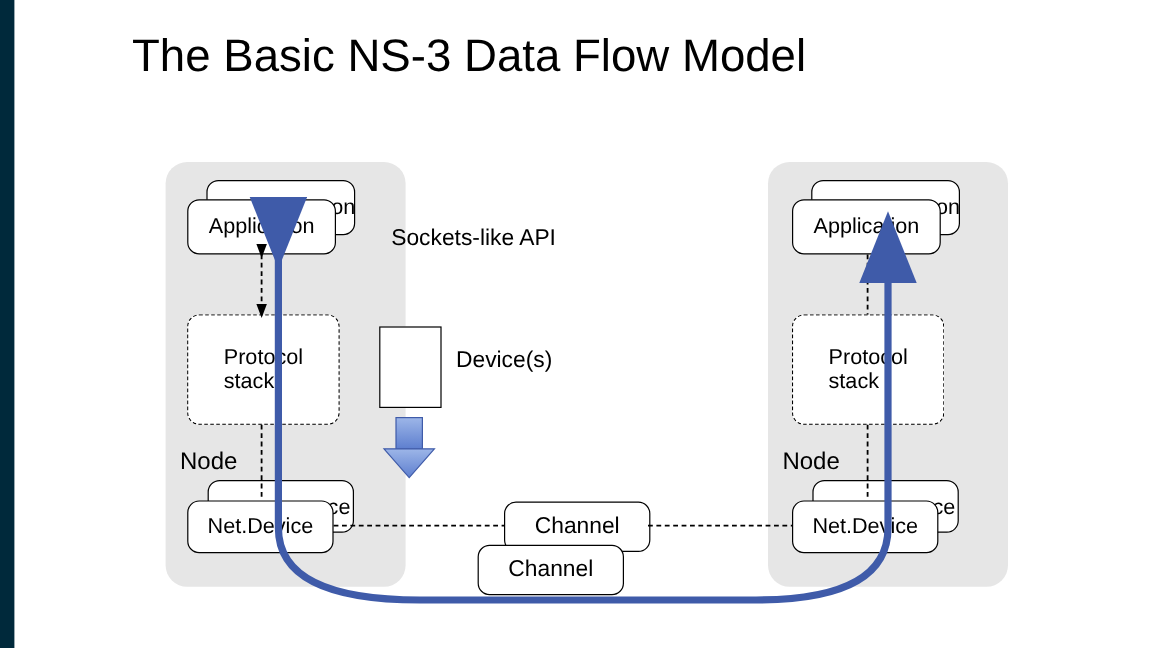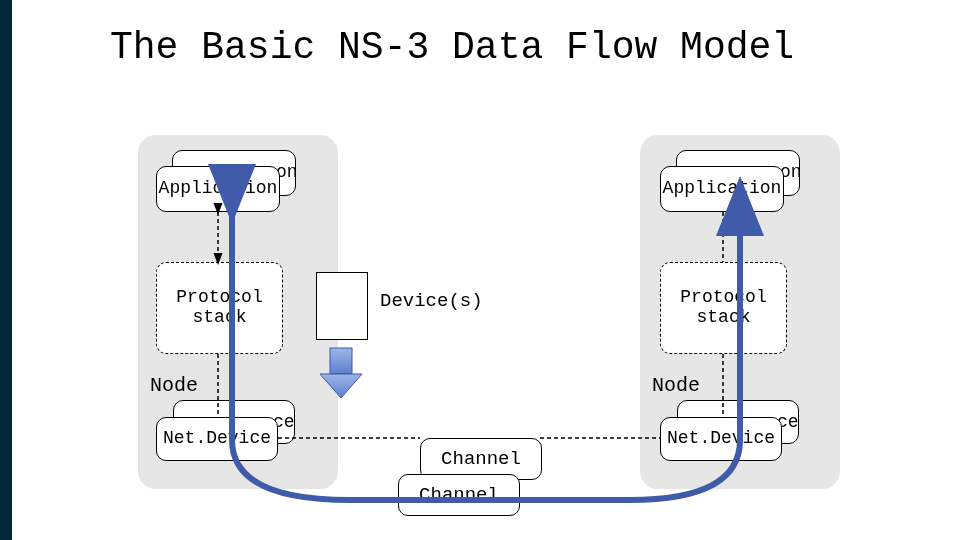--- a/index.html
+++ b/index.html
@@ -3,7 +3,7 @@
 <meta charset="utf-8">
 <style>
   html,body{margin:0;padding:0;width:960px;height:540px;background:#fff;font-family:Arial,Helvetica,sans-serif;color:#000;}
-  .slide{position:relative;width:884px;height:540px;overflow:hidden;font-family:Liberation Mono, monospace;}
+  .slide{position:relative;width:884px;height:540px;overflow:hidden;}
   .title{position:absolute;left:110px;top:26px;font-size:38px;letter-spacing:0px;}
   .accent-bar{position:absolute;left:0;top:0;width:12px;height:540px;background:#00293b;}
   .node{position:absolute;background:#e6e6e6;border-radius:18px;}

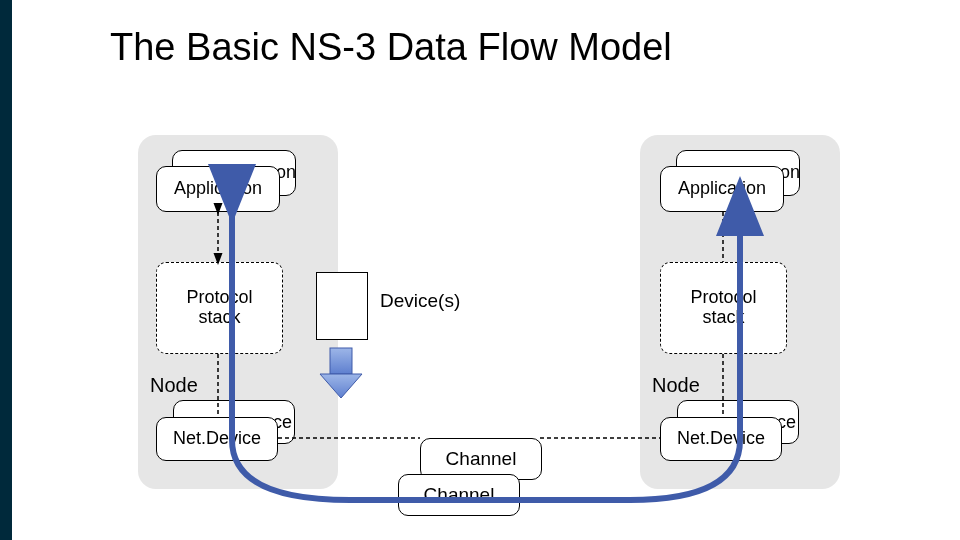--- a/index.html
+++ b/index.html
@@ -9,7 +9,7 @@
   .node{position:absolute;background:#e6e6e6;border-radius:18px;}
   .node-left{left:138px;top:135px;width:200px;height:354px;}
   .node-right{left:640px;top:135px;width:200px;height:354px;}
-  .box{position:absolute;background:#fff;border:1.5px solid #000;border-radius:10px;font-size:18px;display:flex;align-items:center;justify-content:center;text-align:center;line-height:1.1;}
+  .box{position:absolute;background:#fff;border:1.5px solid #000;border-radius:10px;font-size:18px;display:flex;align-items:center;justify-content:center;line-height:1.1;}
   .app-back-l{left:172px;top:150px;width:122px;height:44px;}
   .app-front-l{left:156px;top:166px;width:122px;height:44px;}
   .app-back-r{left:676px;top:150px;width:122px;height:44px;}

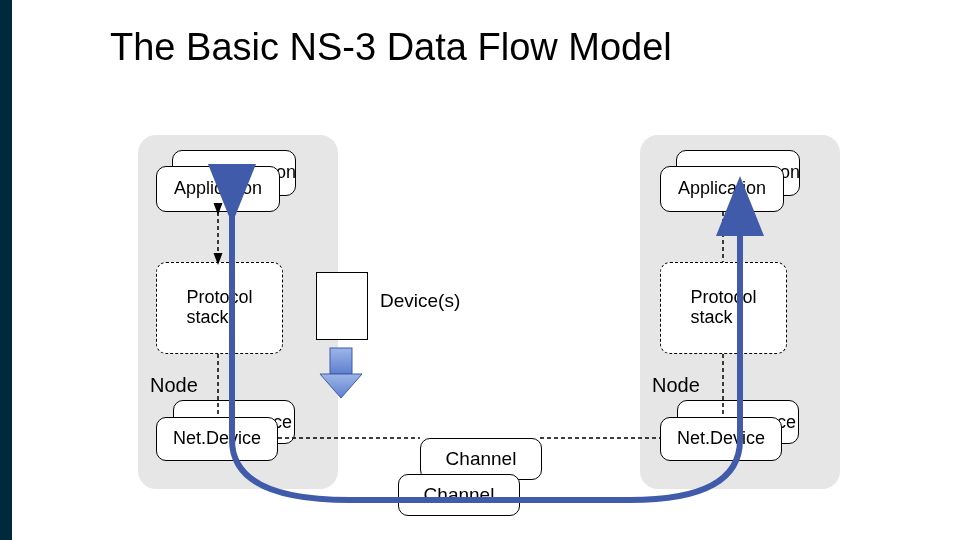--- a/index.html
+++ b/index.html
@@ -73,6 +73,7 @@
   <div class="box nd-front-r">Net.Device</div>
 
   <div class="packet-box"></div>
+  <div class="label label-sockets">Sockets-like API</div>
   <div class="label label-packets">Device(s)</div>
 
   <div class="channel-box channel1">Channel</div>

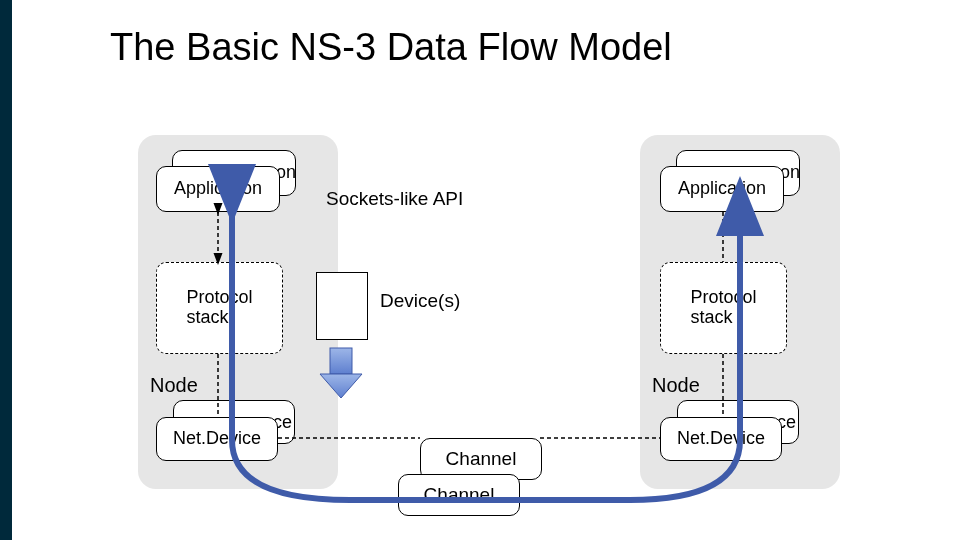--- a/index.html
+++ b/index.html
@@ -27,7 +27,7 @@
   .label-packets{left:380px;top:290px;}
   .label-node-l{left:150px;top:374px;font-size:20px;}
   .label-node-r{left:652px;top:374px;font-size:20px;}
-  .channel-box{position:absolute;background:#fff;border:1.5px solid #000;border-radius:10px;font-size:19px;display:flex;align-items:center;justify-content:center;margin-top:20px;}
+  .channel-box{position:absolute;background:#fff;border:1.5px solid #000;border-radius:10px;font-size:19px;display:flex;align-items:center;justify-content:center;}
   .channel1{left:420px;top:418px;width:120px;height:40px;}
   .channel2{left:398px;top:454px;width:120px;height:40px;}
   .svg-layer{position:absolute;left:0;top:0;width:960px;height:540px;pointer-events:none;}

